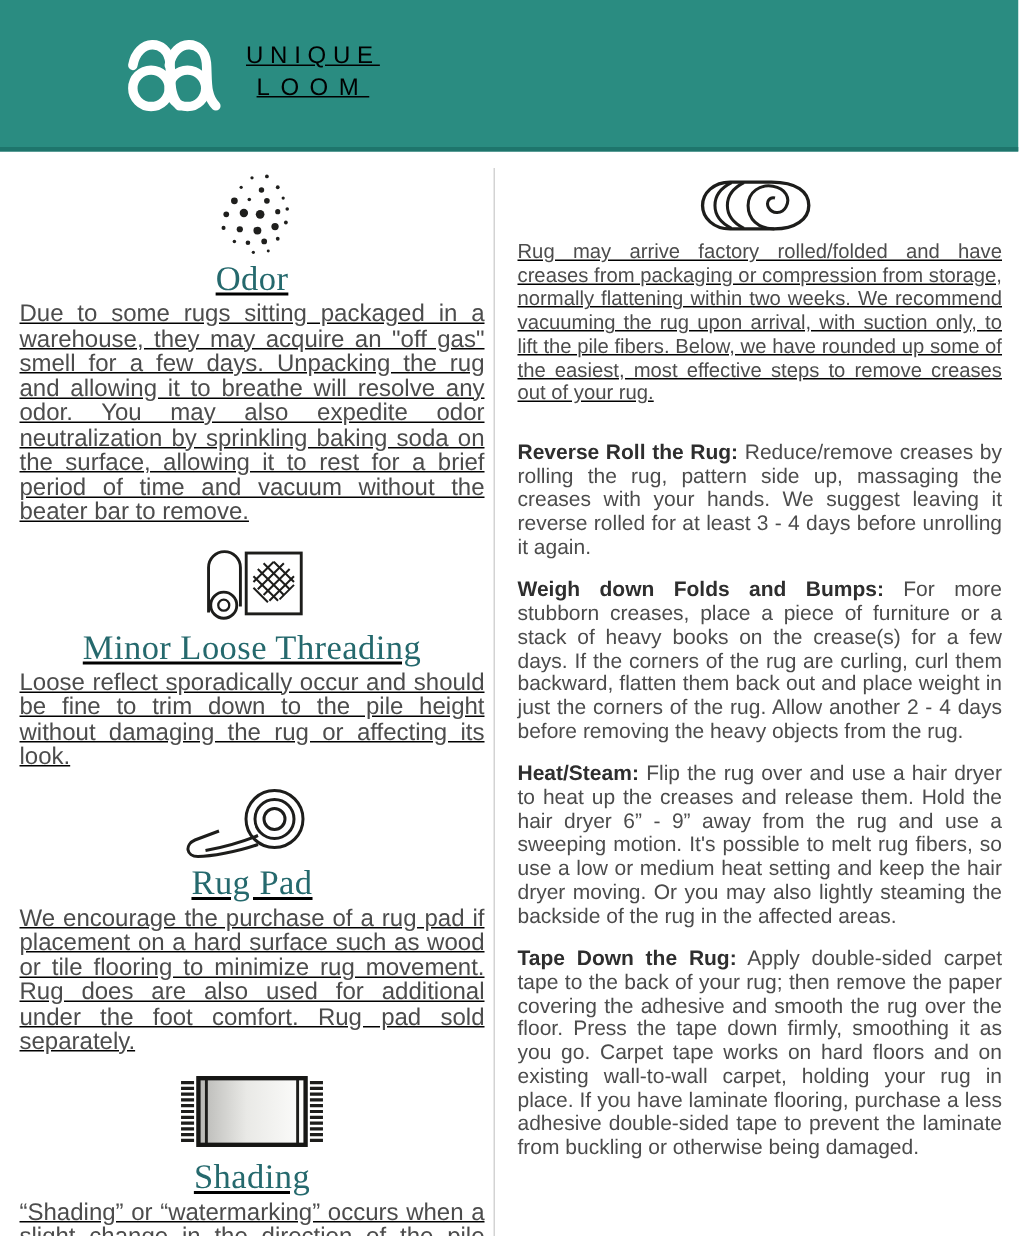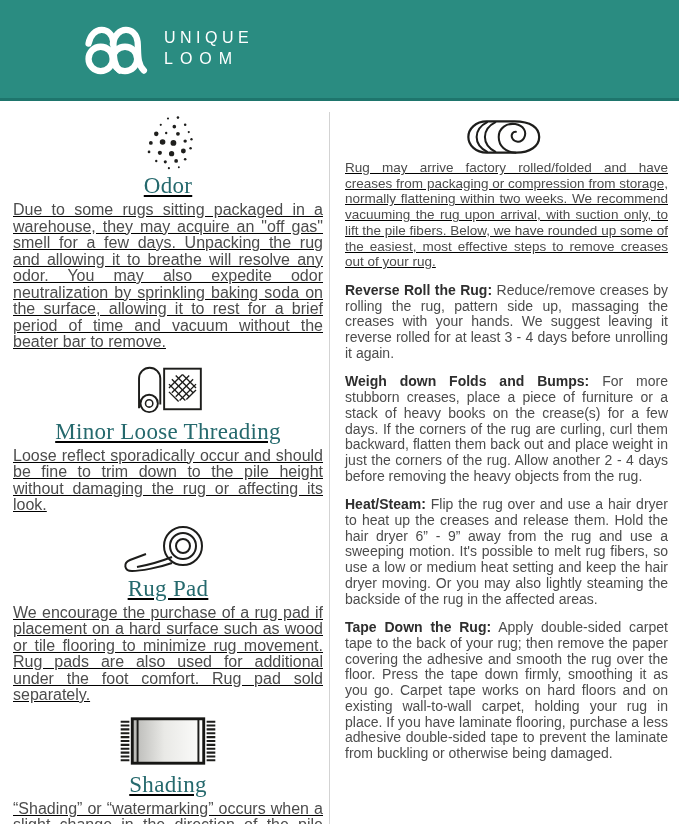--- a/index.html
+++ b/index.html
@@ -14,7 +14,7 @@
     display:flex;align-items:center;box-sizing:content-box;
   }
   .logo-wrap{margin-left:80px;display:flex;align-items:center;}
-  .brand{color:#ffffff;margin-left:12px;font-size:16px;line-height:1.3;font-weight:400;}
+  .brand{color:#000000;margin-left:12px;font-size:16px;line-height:1.3;font-weight:400;text-decoration:underline;}
   .brand .l1{display:block;letter-spacing:4.5px;}
   .brand .l2{display:block;letter-spacing:7px;}
   .title{

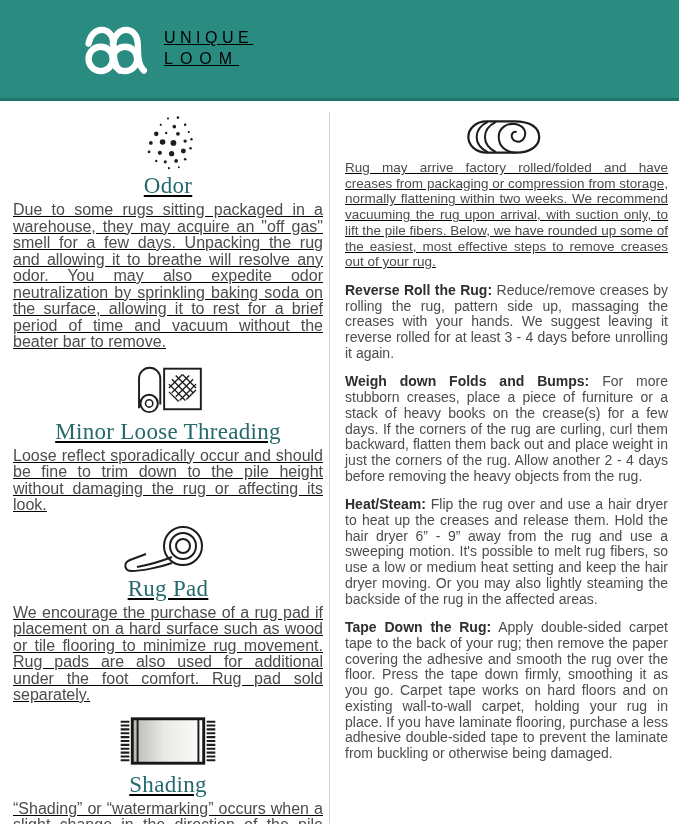--- a/index.html
+++ b/index.html
@@ -16,7 +16,7 @@
   .logo-wrap{margin-left:80px;display:flex;align-items:center;}
   .brand{color:#000000;margin-left:12px;font-size:16px;line-height:1.3;font-weight:400;text-decoration:underline;}
   .brand .l1{display:block;letter-spacing:4.5px;}
-  .brand .l2{display:block;letter-spacing:7px;}
+  .brand .l2{display:block;letter-spacing:7px;text-align:center;}
   .title{
     flex:1;text-align:center;color:#fff;
     font-family:"Liberation Serif","DejaVu Serif",serif;

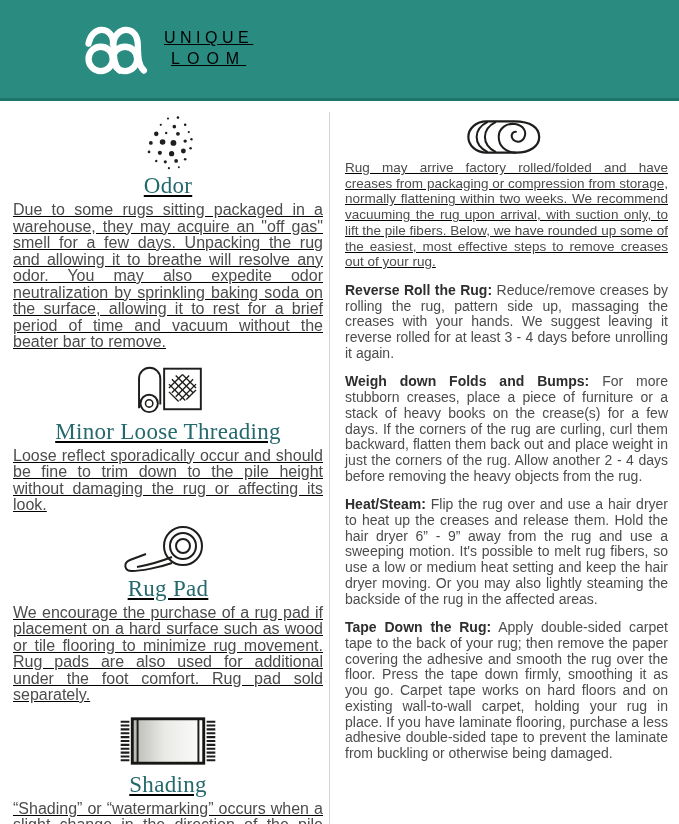--- a/index.html
+++ b/index.html
@@ -38,7 +38,7 @@
     font-size:16px;line-height:16.5px;color:var(--text,#4c4c4c);
     text-align:justify;margin:0 0 9px;
   }
-  .col-right .body{font-size:13.5px;line-height:15.7px;margin-bottom:13px;}
+  .col-right .body{font-size:13.5px;line-height:15.7px;margin-bottom:24px;}
   .tip{
     font-size:14px;line-height:15.7px;color:var(--text,#4c4c4c);
     text-align:justify;margin:0 0 13px;

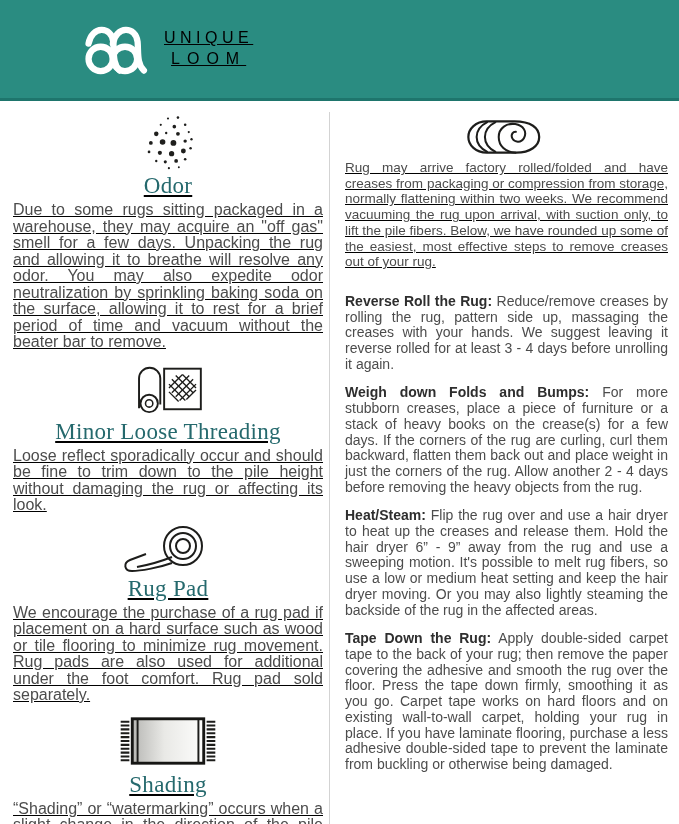--- a/index.html
+++ b/index.html
@@ -134,7 +134,7 @@
         </svg>
       </div>
       <h2 class="sec-heading">Rug Pad</h2>
-      <p class="body">We encourage the purchase of a rug pad if placement on a hard surface such as wood or tile flooring to minimize rug movement. Rug pads are also used for additional under the foot comfort. Rug pad sold separately.</p>
+      <p class="body">We encourage the purchase of a rug pad if placement on a hard surface such as wood or tile flooring to minimize rug movement. Rug does are also used for additional under the foot comfort. Rug pad sold separately.</p>
     </section>
 
     <section class="sec">

